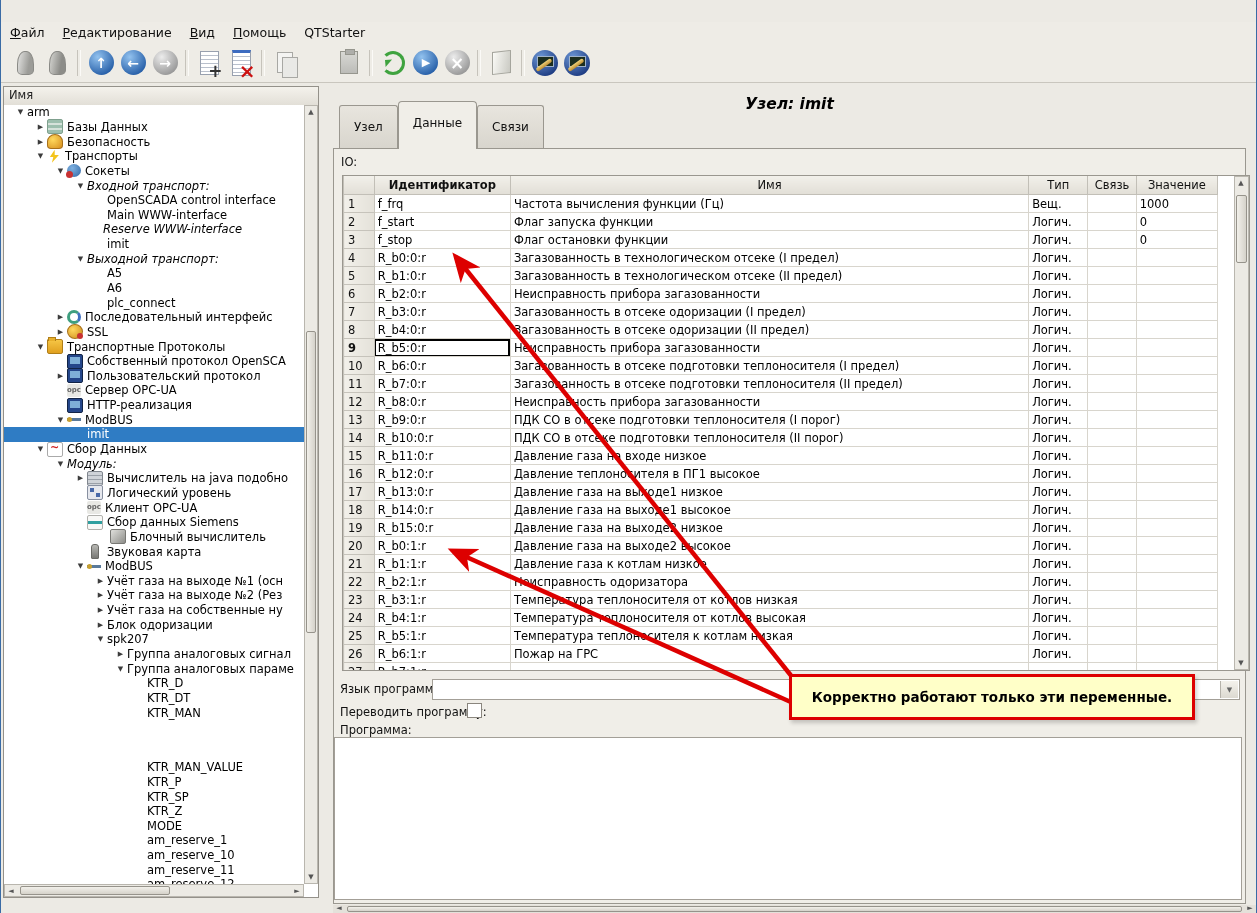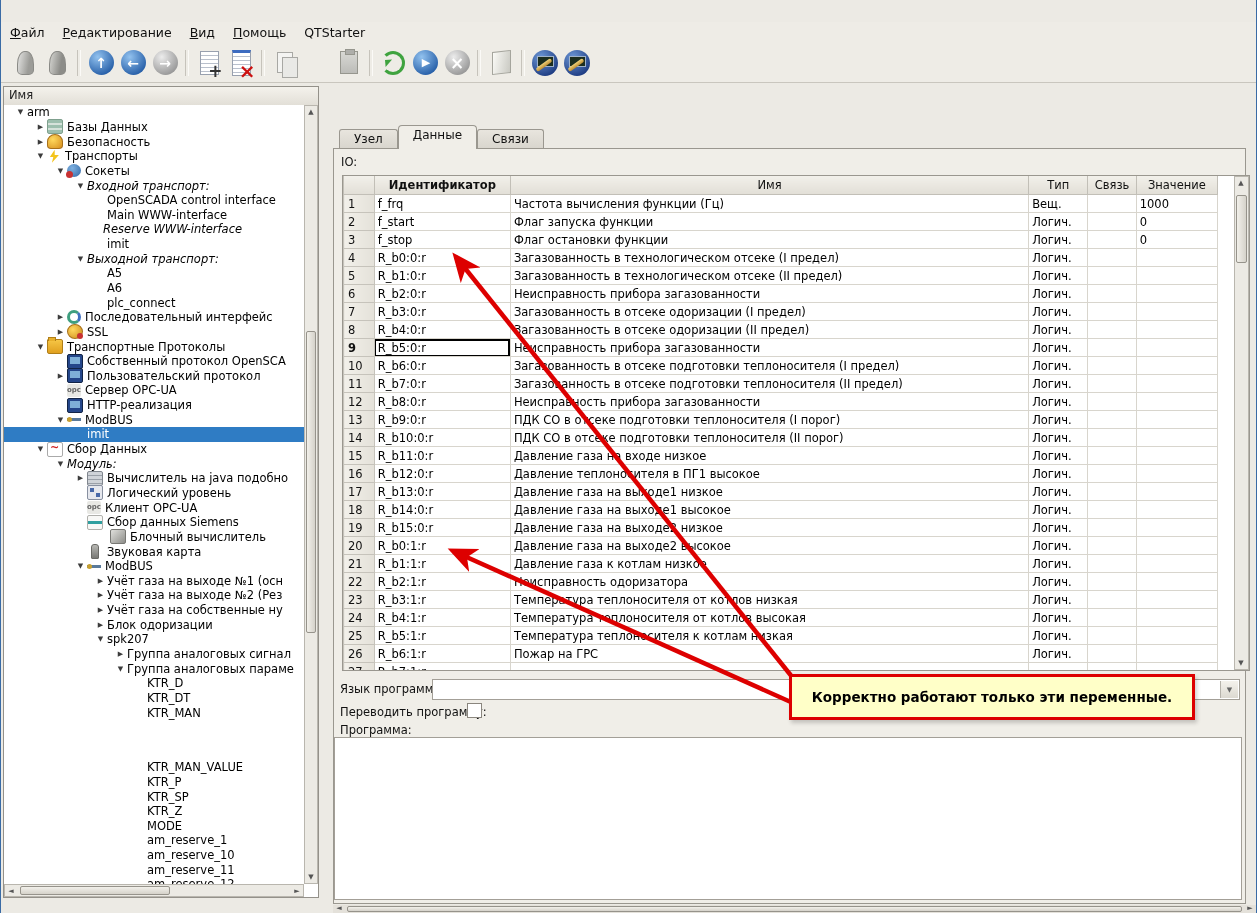--- a/index.html
+++ b/index.html
@@ -477,6 +477,7 @@
   </div>
 
   <div class="rightpanel">
+    <div class="nodetitle">Узел: imit</div>
     <div class="tabs">
         <span class="tab">Узел</span>
         <span class="tab active">Данные</span>

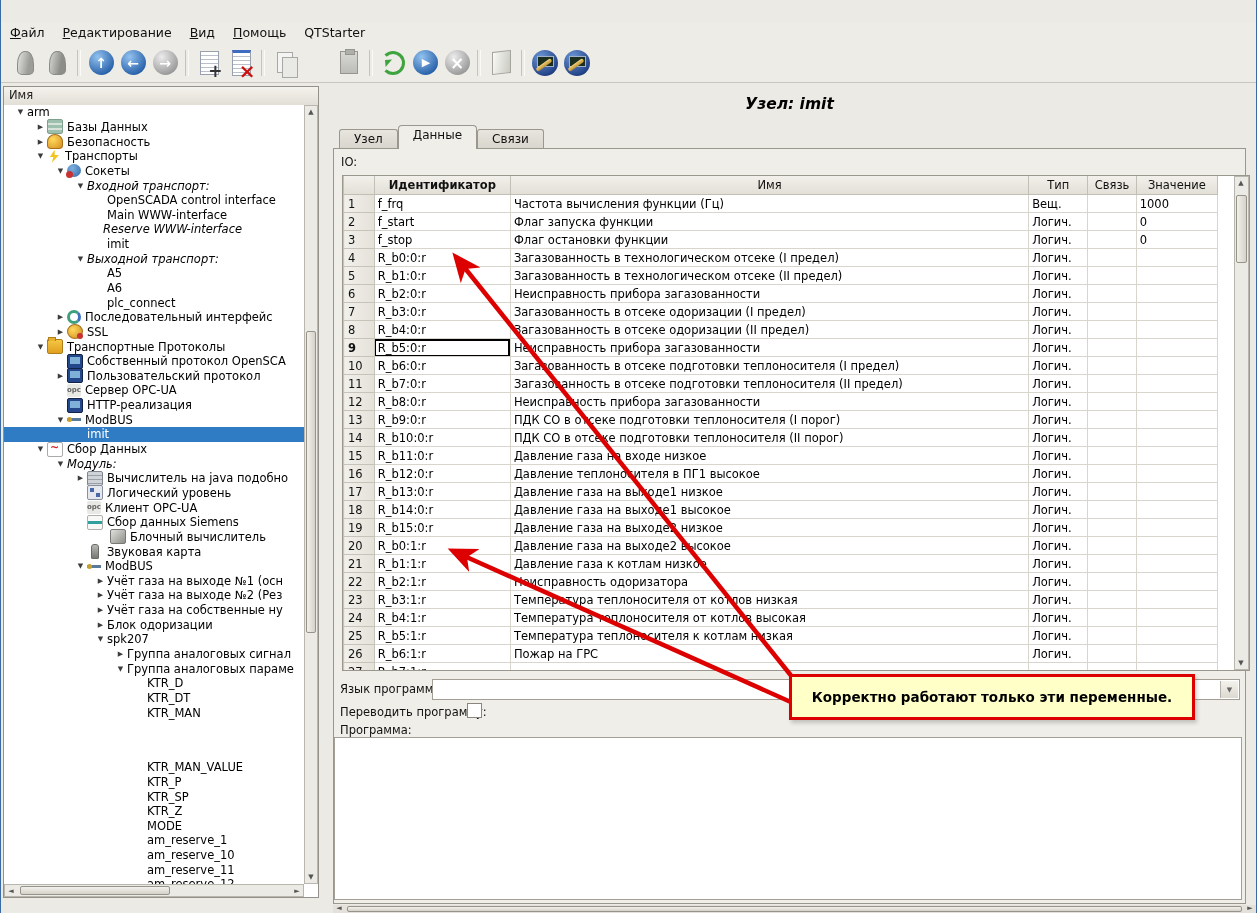--- a/index.html
+++ b/index.html
@@ -116,7 +116,7 @@
   .nodetitle{position:absolute;top:11px;left:0;right:0;text-align:center;font-weight:bold;
     font-style:italic;font-size:15.5px;color:#000;}
   .tabs{position:absolute;left:16px;top:42px;height:23px;display:flex;align-items:flex-end;}
-  .tab{height:19px;padding:0 14px;font-size:12px;line-height:19px;background:linear-gradient(#e8e5de,#d8d5cd);
+  .tab{height:19px;padding:12px 14px;font-size:12px;line-height:19px;background:linear-gradient(#e8e5de,#d8d5cd);
     border:1px solid #9a978f;border-bottom:none;border-radius:3px 3px 0 0;margin-right:0px;color:#111;}
   .tab.active{height:23px;background:#f0eee8;position:relative;z-index:3;border-radius:4px 4px 0 0;}
   .tabframe{position:absolute;left:10px;top:64px;right:10px;bottom:9px;background:#f0eee8;

